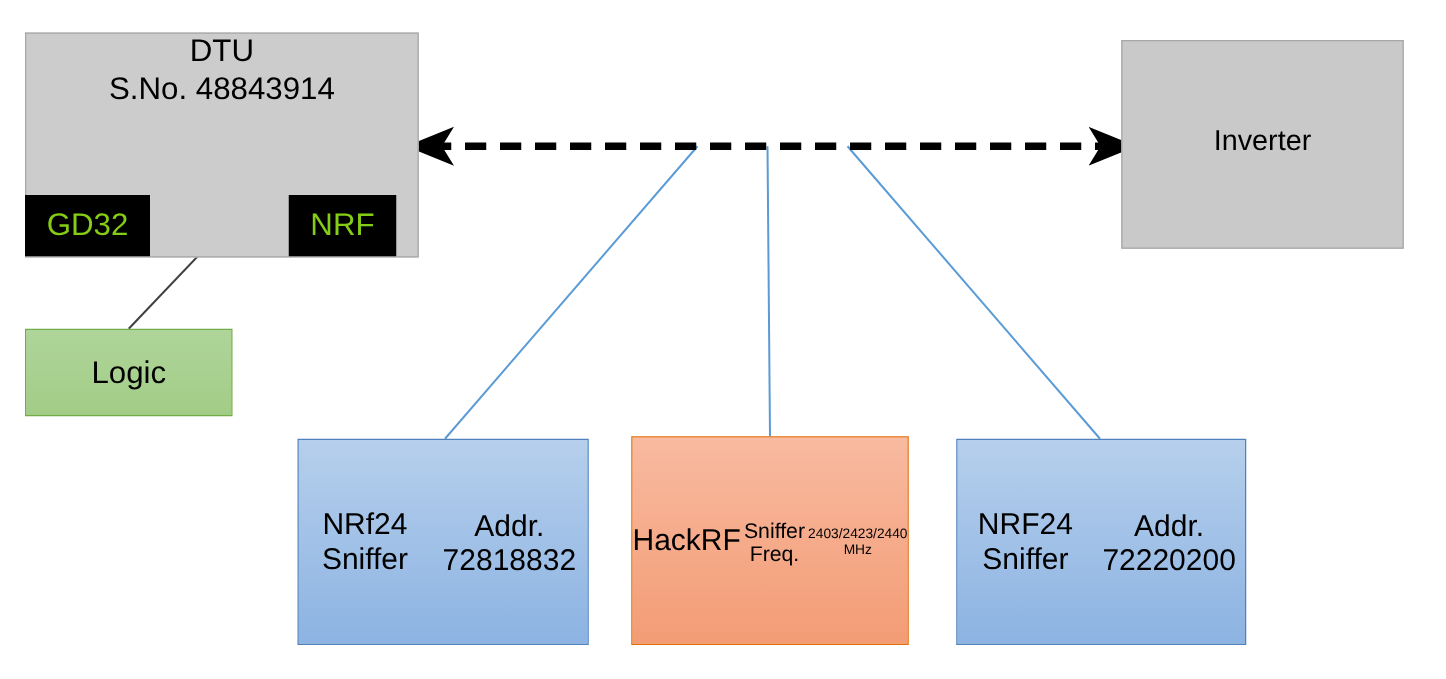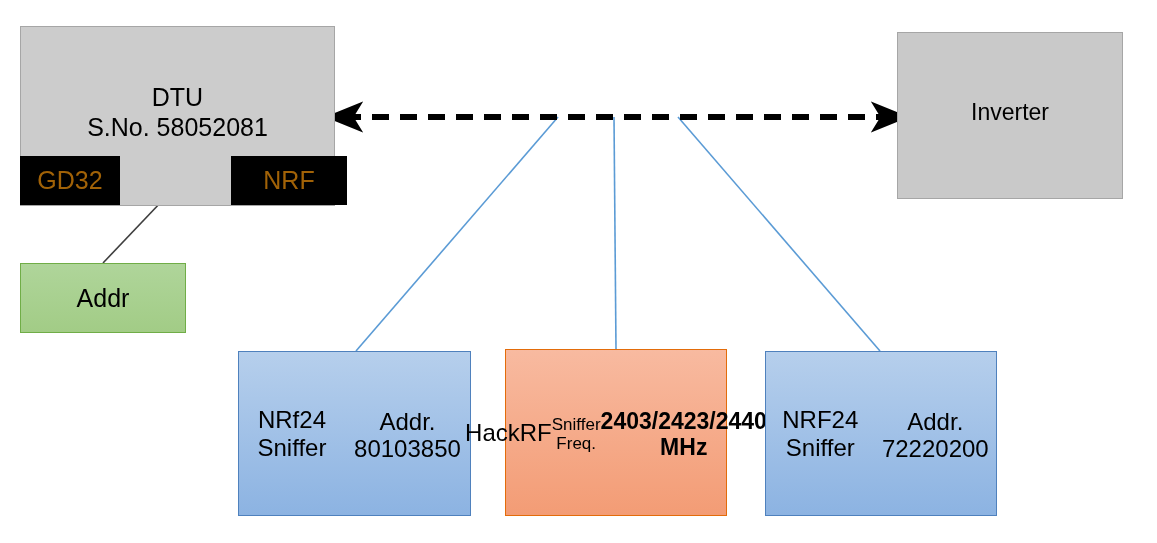--- a/index.html
+++ b/index.html
@@ -44,7 +44,6 @@
     background: #cccccc;
     border: 1px solid #a6a6a6;
     justify-content: flex-start;
-    padding-top: 56px;
   }
   #dtu-node .line1 { font-size: 25px; }
   #dtu-node .line2 { font-size: 25px; margin-top: 2px; }

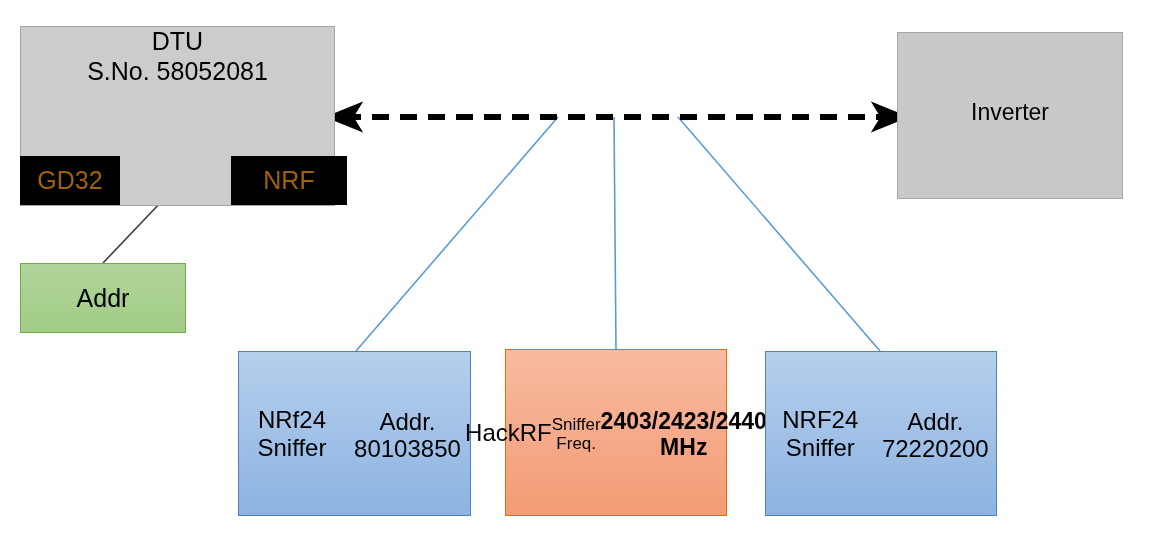--- a/index.html
+++ b/index.html
@@ -162,7 +162,7 @@
 
   <div class="node" id="dtu-node">
     <span class="line1">DTU</span>
-    <span class="line2">S.No. 58052081</span>
+    <span class="line2">S.No. 48843914</span>
   </div>
 
   <div class="chip" id="gd32-node">

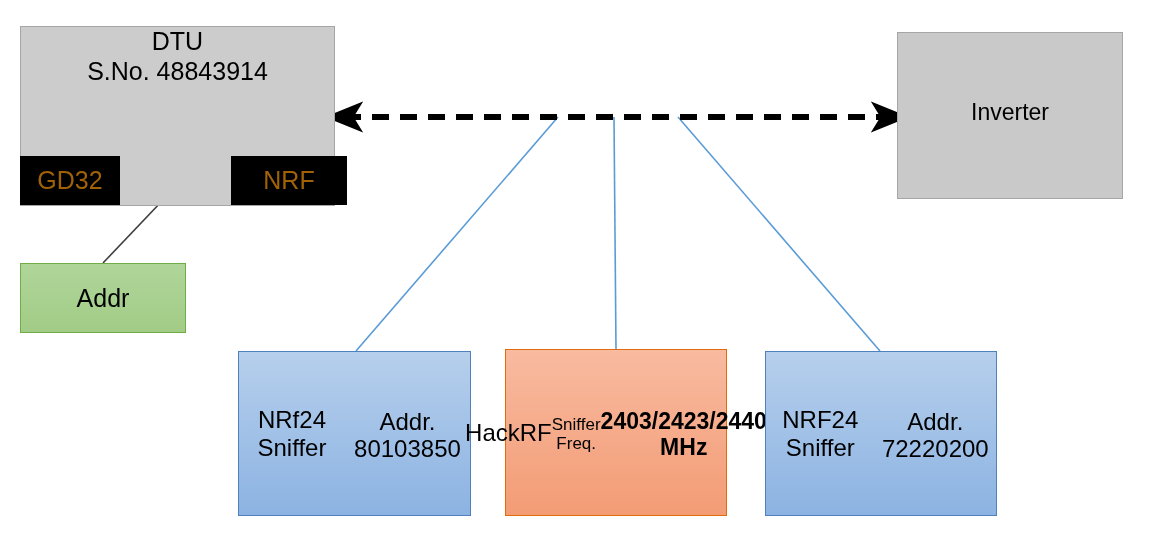--- a/index.html
+++ b/index.html
@@ -66,7 +66,7 @@
     position: absolute;
     box-sizing: border-box;
     background: #000000;
-    color: #a16207;
+    color: #84cc16;
     display: flex;
     align-items: center;
     justify-content: center;

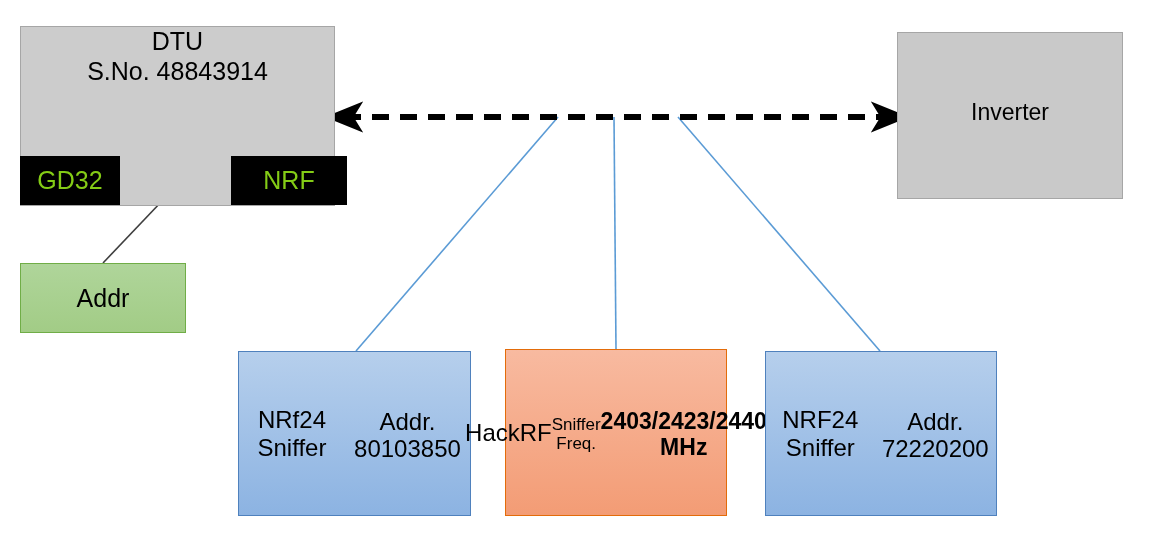--- a/index.html
+++ b/index.html
@@ -73,7 +73,7 @@
     font-size: 25px;
   }
   #gd32-node { left: 20px; top: 156px; width: 100px; height: 49px; }
-  #nrf-node  { left: 231px; top: 156px; width: 116px; height: 49px; }
+  #nrf-node  { left: 231px; top: 156px; width: 86px; height: 49px; }
 
   
   #logic-node {

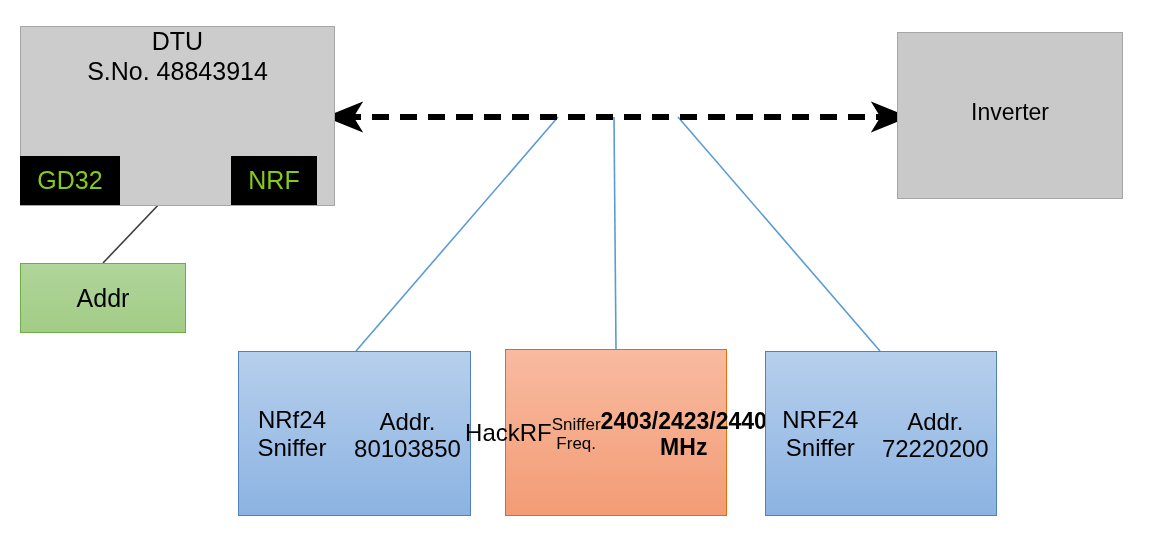--- a/index.html
+++ b/index.html
@@ -174,7 +174,7 @@
   </div>
 
   <div class="node" id="logic-node">
-    <span>Addr</span>
+    <span>Logic</span>
   </div>
 
   <div class="node" id="inverter-node">

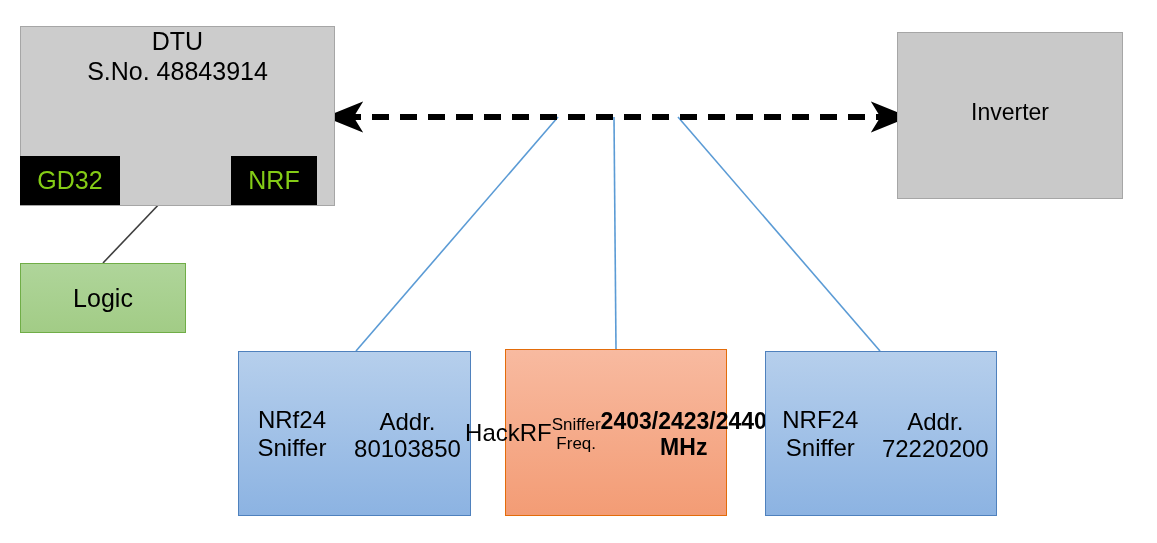--- a/index.html
+++ b/index.html
@@ -183,7 +183,7 @@
 
   <div class="bottom-box blue" id="sniffer-left-node">
     <span class="line1">NRf24 Sniffer</span>
-    <span class="line2">Addr. 80103850</span>
+    <span class="line2">Addr. 72818832</span>
   </div>
 
   <div class="bottom-box orange" id="hackrf-node">

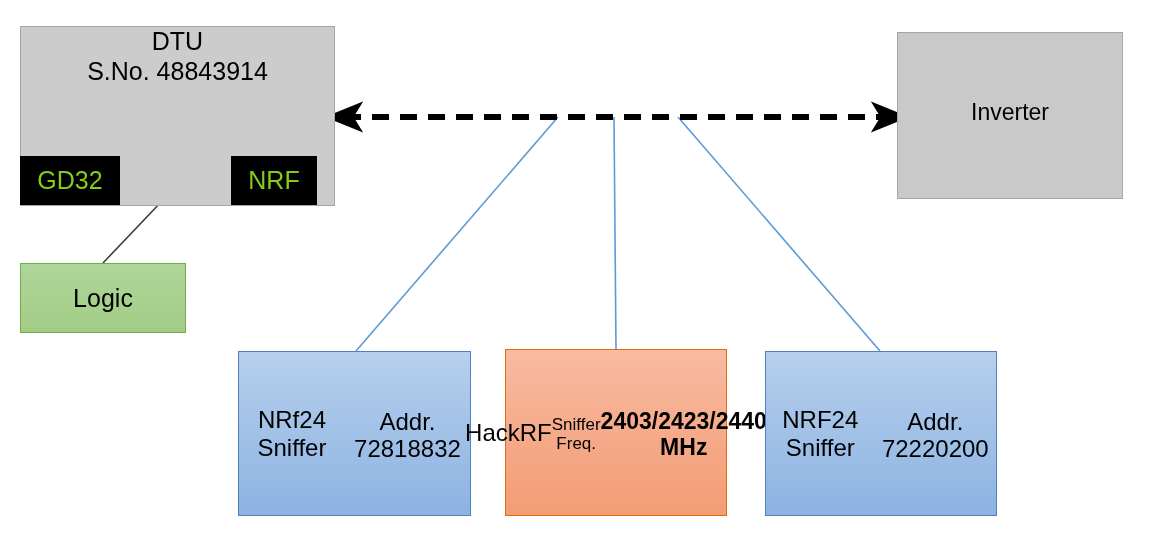--- a/index.html
+++ b/index.html
@@ -114,7 +114,7 @@
   .bottom-box.blue .line2 { font-size: 24px; margin-top: 3px; }
   #hackrf-node .line1 { font-size: 24px; }
   #hackrf-node .line2 { font-size: 17px; margin-top: 3px; }
-  #hackrf-node .line3 { font-size: 23px; margin-top: 2px; font-weight: bold; }
+  #hackrf-node .line3 { font-size: 11px; margin-top: 2px; }
 
   
   #connectors {

